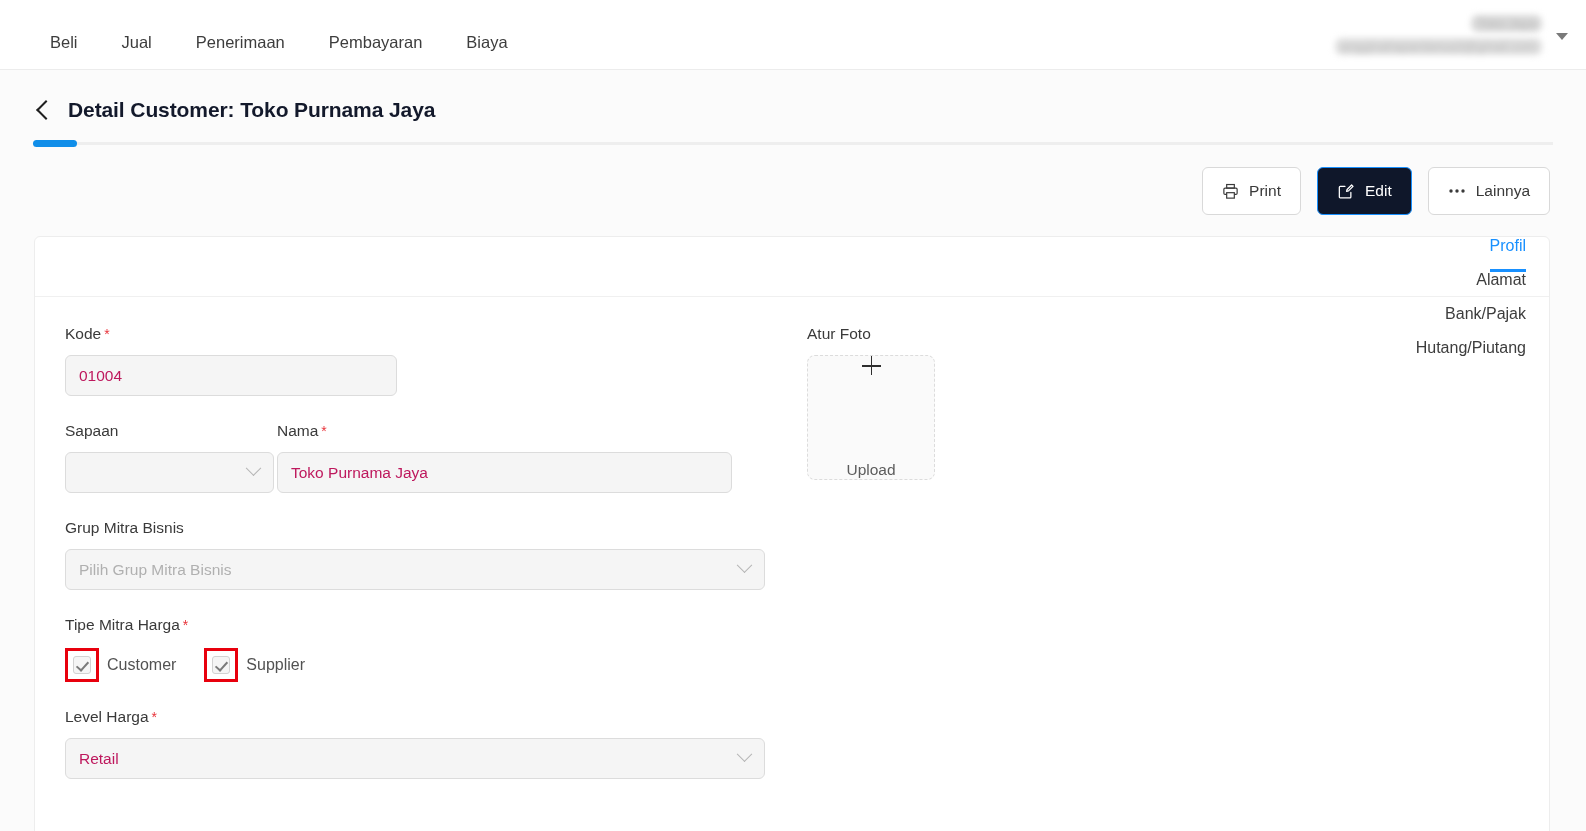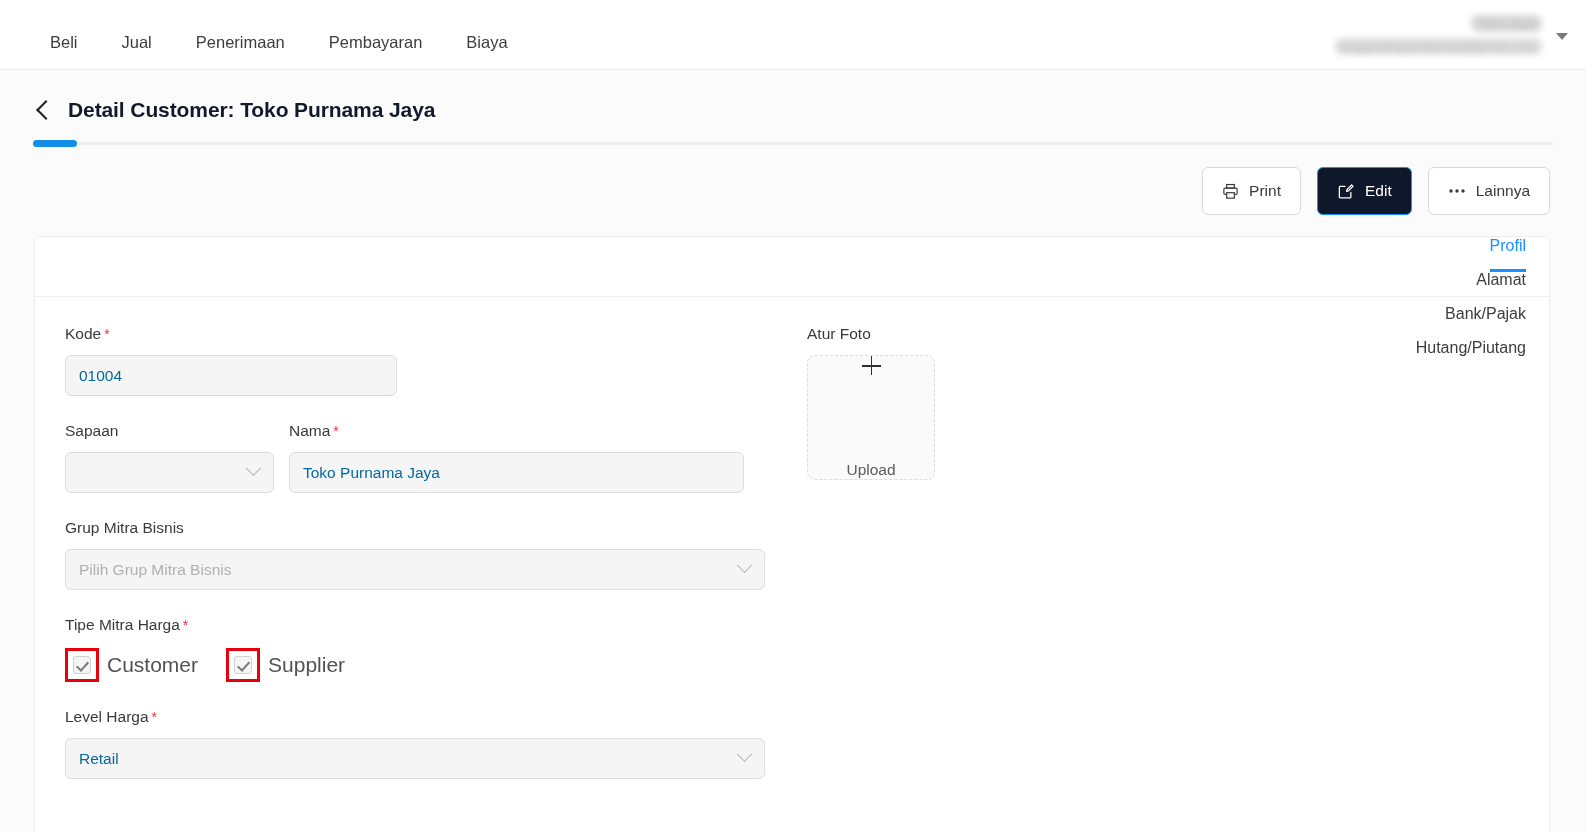--- a/index.html
+++ b/index.html
@@ -212,7 +212,7 @@
     align-items: center;
     padding: 0 13px;
     font-size: 15.5px;
-    color: #0369a1;
+    color: #be185d;
     position: relative;
   }
   .ctl.placeholder { color: #b0b0b0; }

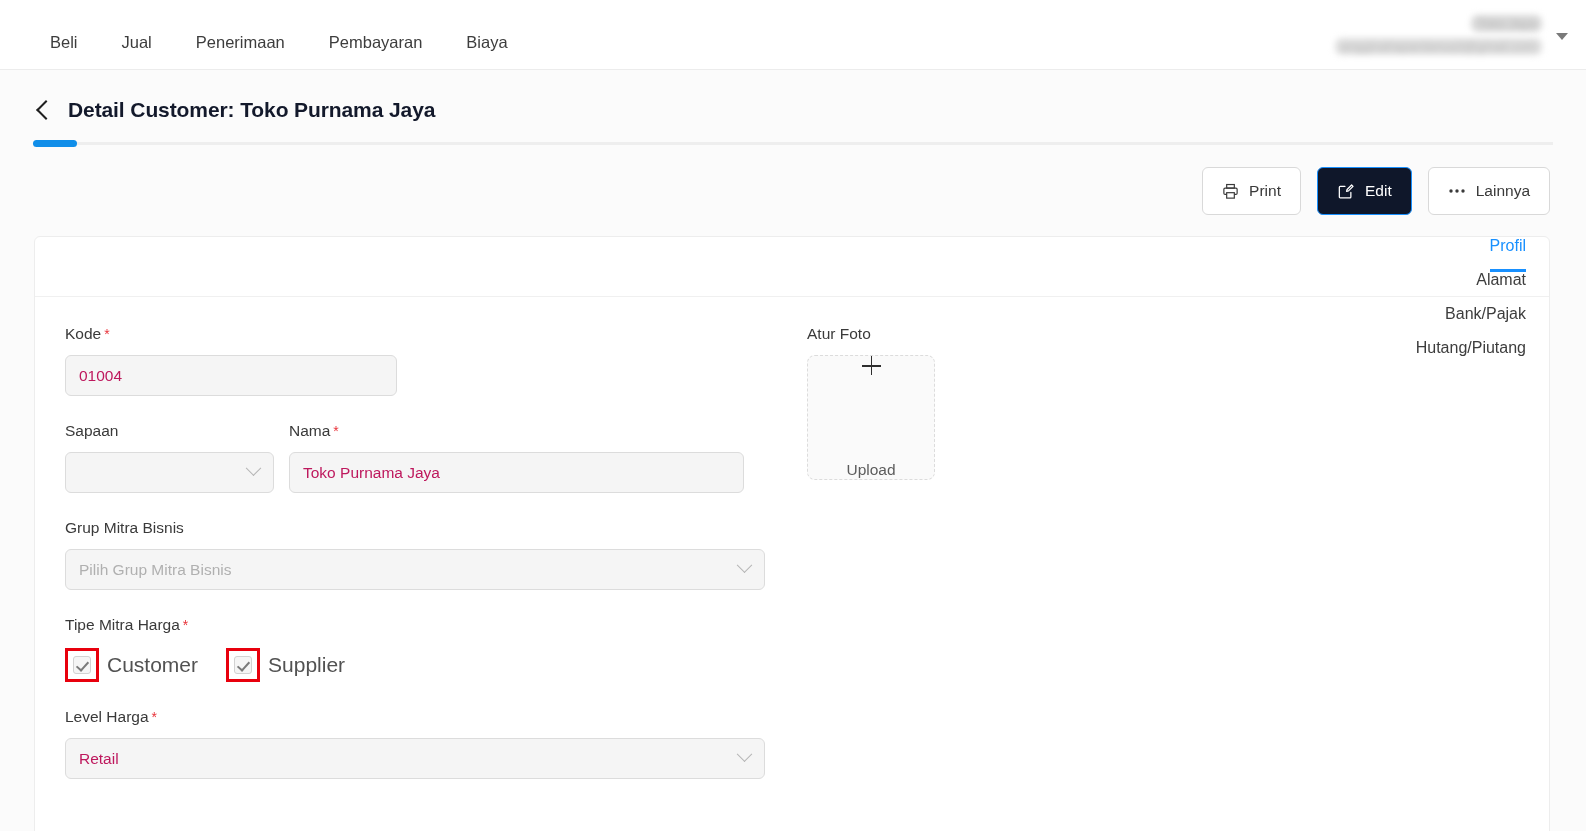--- a/index.html
+++ b/index.html
@@ -226,7 +226,7 @@
   }
 
   .row-kode { width: 332px; }
-  .row-2 { display: flex; gap: 15px; margin-top: 26px; }
+  .row-2 { display: flex; gap: 3px; margin-top: 26px; }
   .w-sapaan { width: 209px; }
   .w-nama { width: 455px; }
   .row-full { width: 700px; margin-top: 26px; }

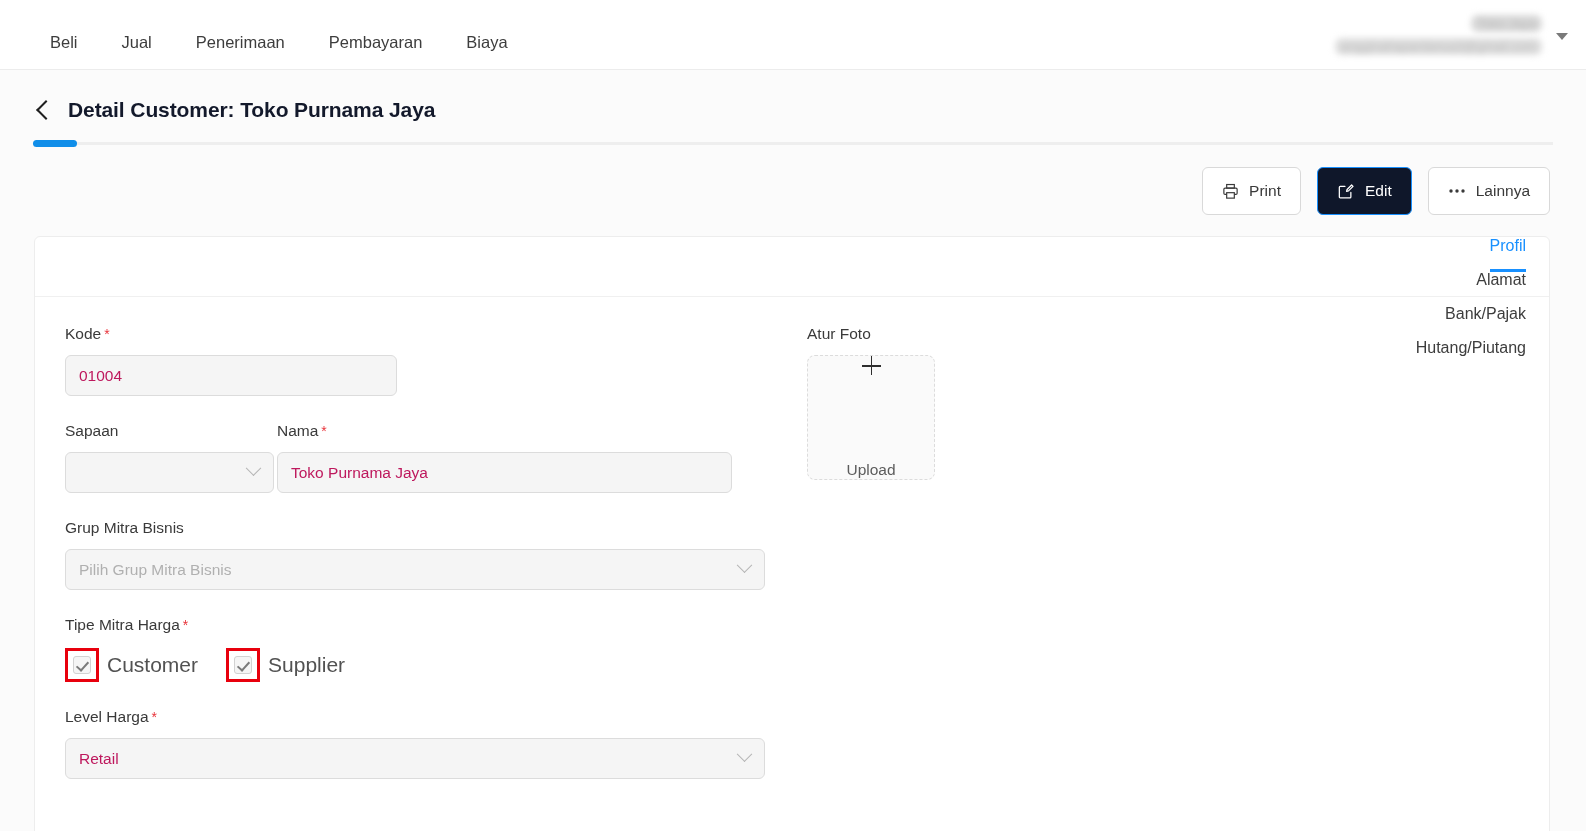--- a/index.html
+++ b/index.html
@@ -259,7 +259,7 @@
     transform: rotate(42deg);
   }
   .cblabel {
-    font-size: 21px;
+    font-size: 16px;
     color: #525252;
     margin-left: 8px;
     margin-right: 28px;

